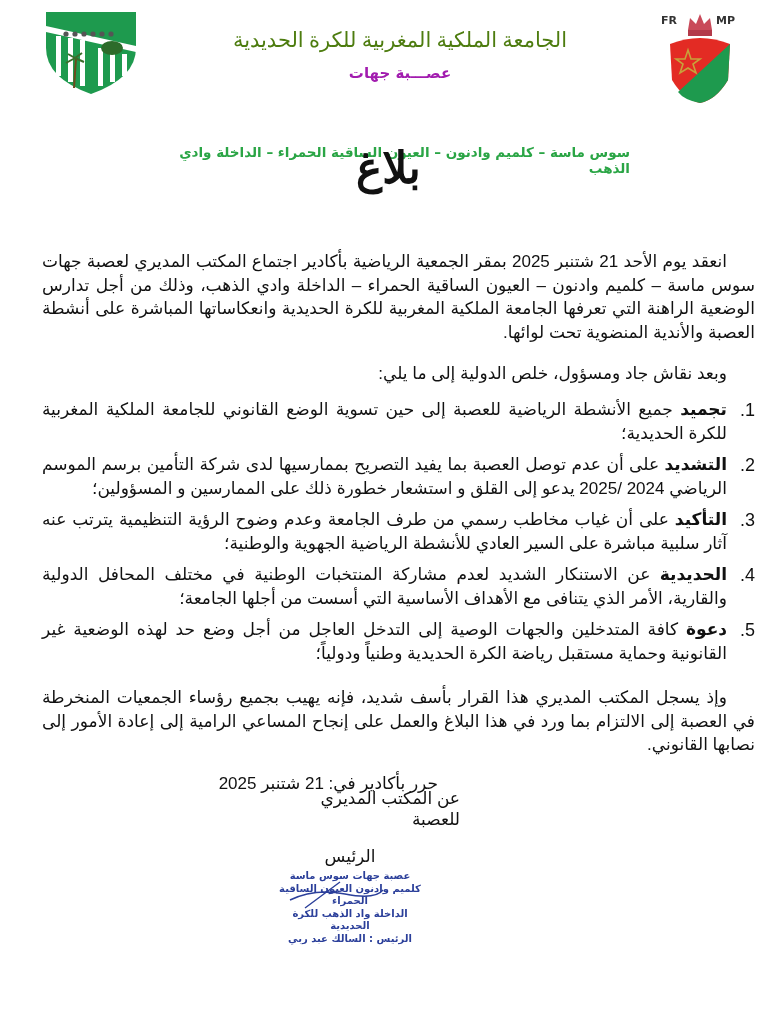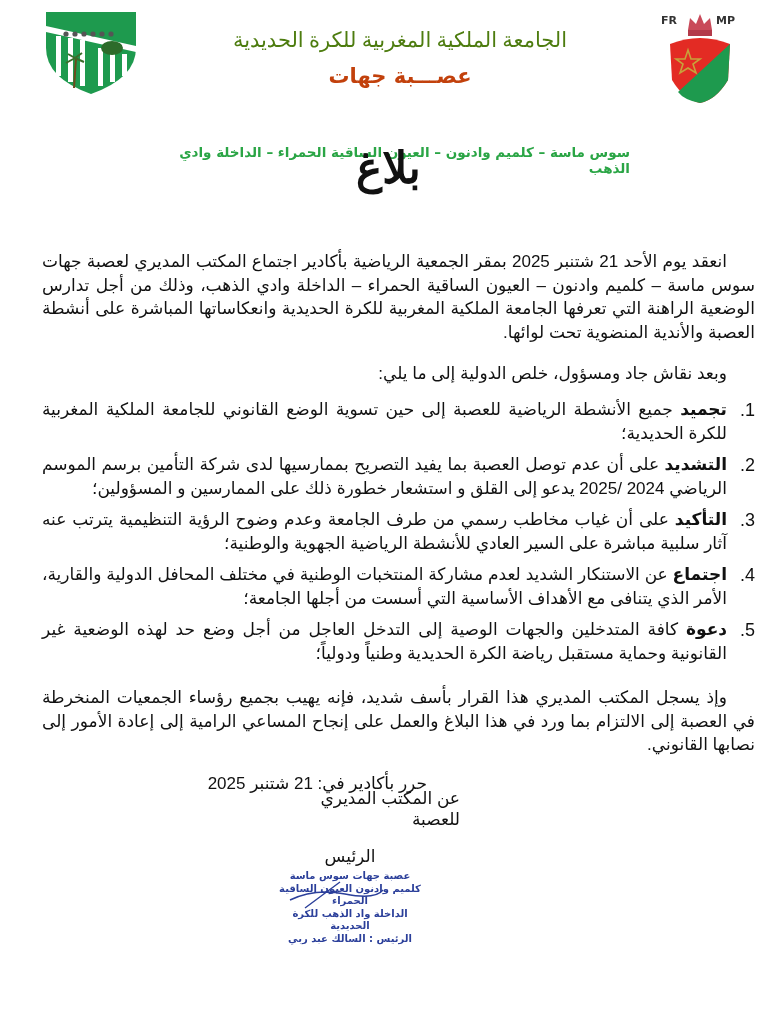--- a/index.html
+++ b/index.html
@@ -10,7 +10,7 @@
   .logo-right { position:absolute; left:660px; top:10px; width:80px; height:95px; }
   .hdr { position:absolute; left:150px; width:500px; text-align:center; direction:rtl; }
   .fed-title { top:28px; font-family:"Liberation Serif","DejaVu Serif",serif; color:#4d7c0f; font-size:21px; }
-  .league { top:64px; font-weight:bold; font-size:21px; color:#c2410c; }
+  .league { top:64px; font-weight:bold; font-size:15px; color:#a21caf; }
   .regions { top:96px; left:160px; width:470px; font-weight:bold; font-size:13.5px; color:#2aa545; text-align:right;margin-top:48px; }
   .doc-title { position:absolute; left:0; width:777px; top:142px; text-align:center; direction:rtl;
                font-weight:bold; font-size:44px; font-family:Liberation Sans, sans-serif; }

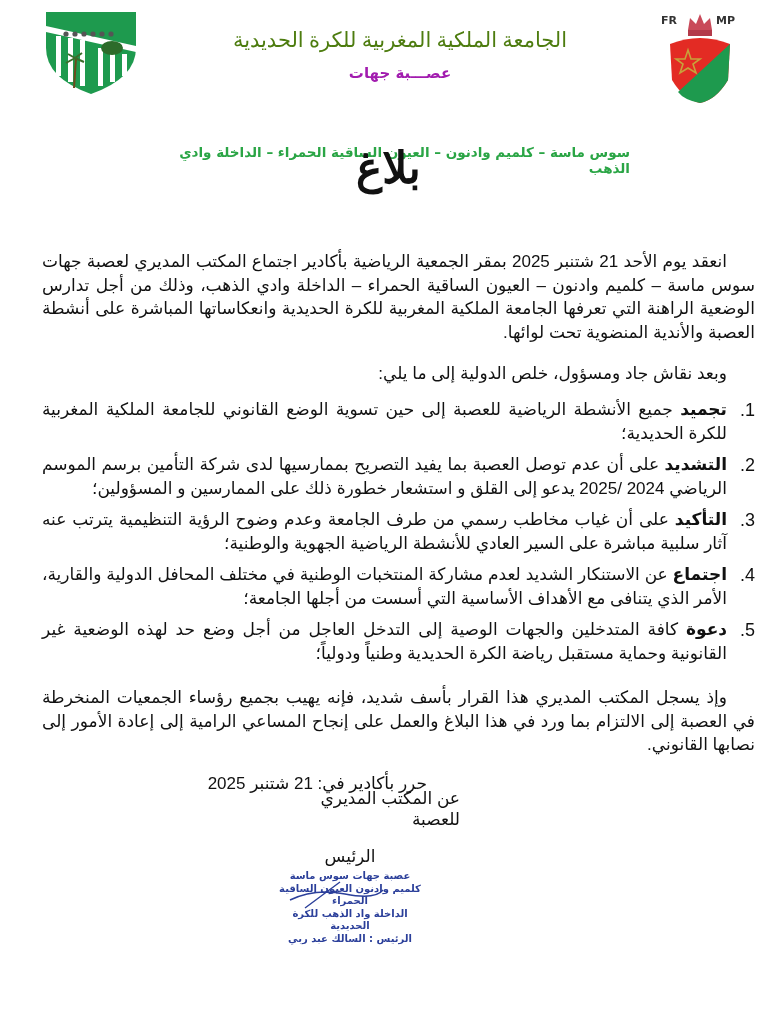--- a/index.html
+++ b/index.html
@@ -101,7 +101,7 @@
     </li>
     <li>
       <span class="num">4.</span>
-      <b>اجتماع</b><span> عن الاستنكار الشديد  لعدم مشاركة المنتخبات الوطنية في مختلف المحافل الدولية والقارية، الأمر الذي يتنافى مع الأهداف الأساسية التي أسست من أجلها الجامعة؛</span>
+      <b>الحديدية</b><span> عن الاستنكار الشديد  لعدم مشاركة المنتخبات الوطنية في مختلف المحافل الدولية والقارية، الأمر الذي يتنافى مع الأهداف الأساسية التي أسست من أجلها الجامعة؛</span>
     </li>
     <li>
       <span class="num">5.</span>

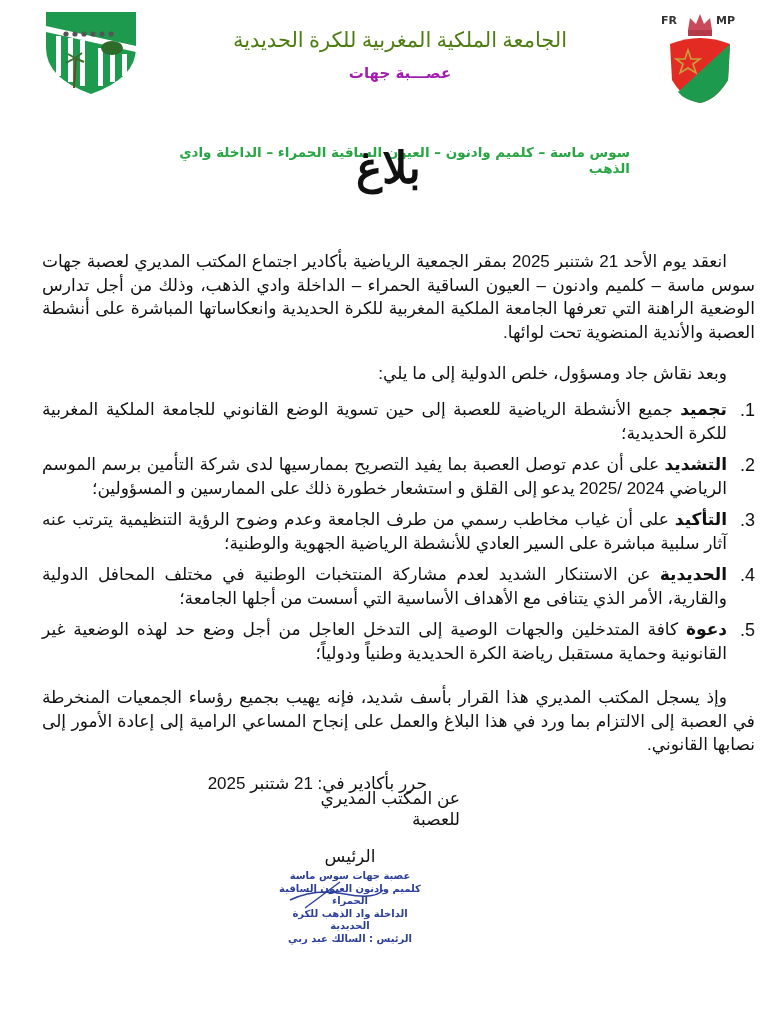--- a/index.html
+++ b/index.html
@@ -24,7 +24,7 @@
   ol.items li .num { position:absolute; right:0; top:0; font-size:18px; }
   ol.items li b { font-weight:bold; }
   .p3 { top:686px; text-indent:28px; }
-  .date { position:absolute; right:350px; top:773px; direction:rtl; font-size:17px;
+  .date { position:absolute; right:339px; top:773px; direction:rtl; font-size:17px;
           font-family:"Liberation Sans","DejaVu Sans",sans-serif;text-align:right; }
   .sig1 { position:absolute; left:270px; width:190px; top:788px; direction:rtl; text-align:right; font-size:17px;
           font-family:"Liberation Sans","DejaVu Sans",sans-serif; }

